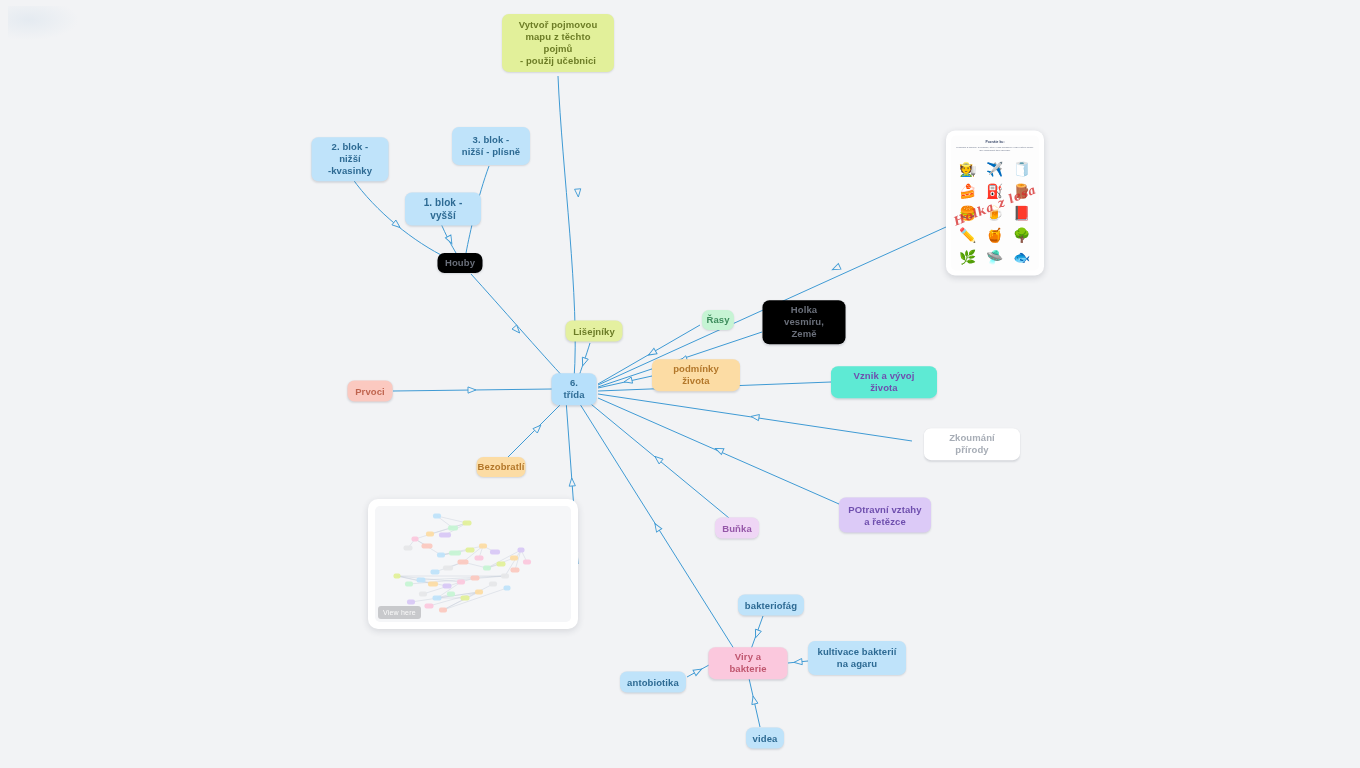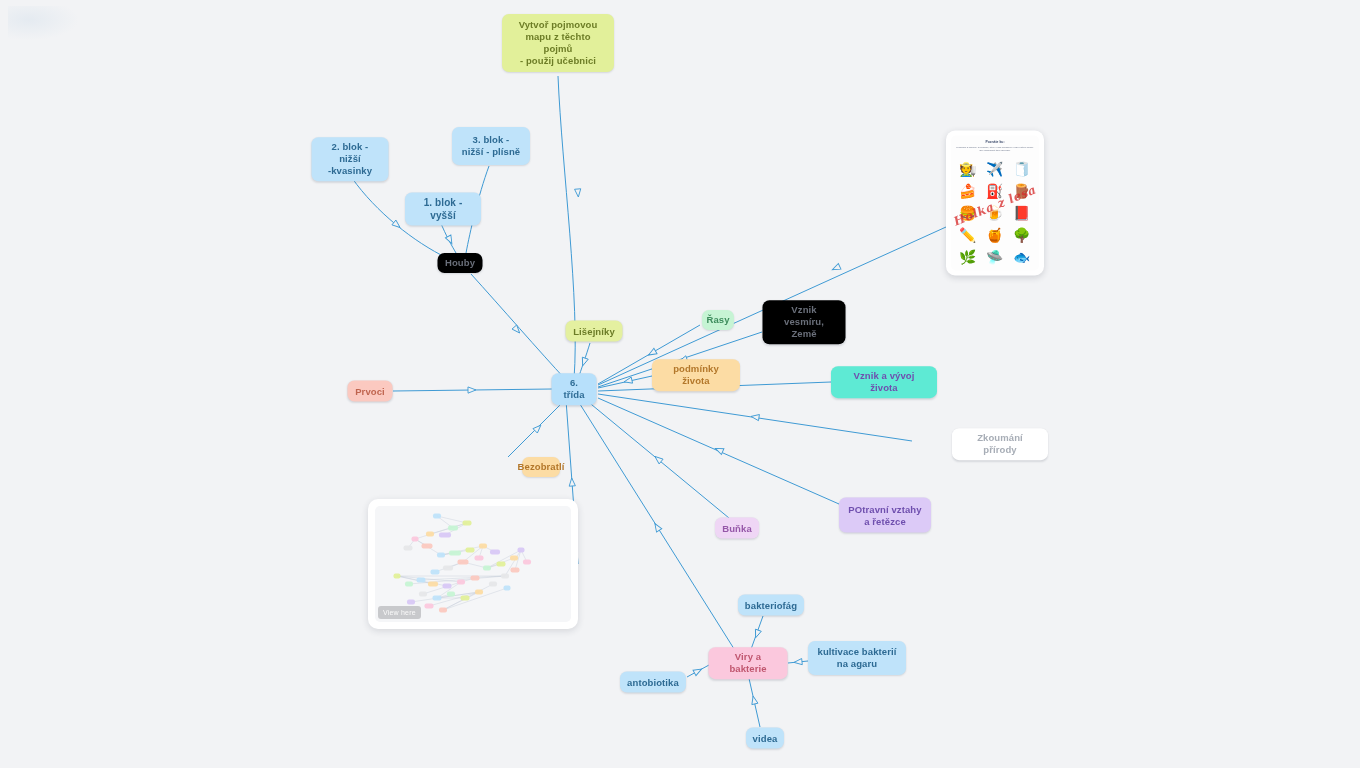--- a/index.html
+++ b/index.html
@@ -381,7 +381,7 @@
     <div class="node n-gray" style="left: 460px; top: 263px; width: 45px; min-height: 20px; font-size: 9.5px;">Houby</div>
     <div class="node n-limeb" style="left: 594px; top: 331px; width: 57px; min-height: 21px; font-size: 9.5px;">Lišejníky</div>
     <div class="node n-green" style="left: 718px; top: 320px; width: 32px; min-height: 20px; font-size: 9.5px;">Řasy</div>
-    <div class="node n-gray" style="left: 804px; top: 322px; width: 83px; min-height: 34px; font-size: 9.5px;">Vznik vesmíru,
+    <div class="node n-gray" style="left: 804px; top: 322px; width: 83px; min-height: 34px; font-size: 9.5px;">Holka vesmíru,
 Země</div>
     <div class="node n-blue-mid" style="left: 574px; top: 389px; width: 45px; min-height: 21px; font-size: 9.5px;">6. třída</div>
     <div class="node n-orange" style="left: 696px; top: 375px; width: 88px; min-height: 20px; font-size: 9.5px;">podmínky života</div>

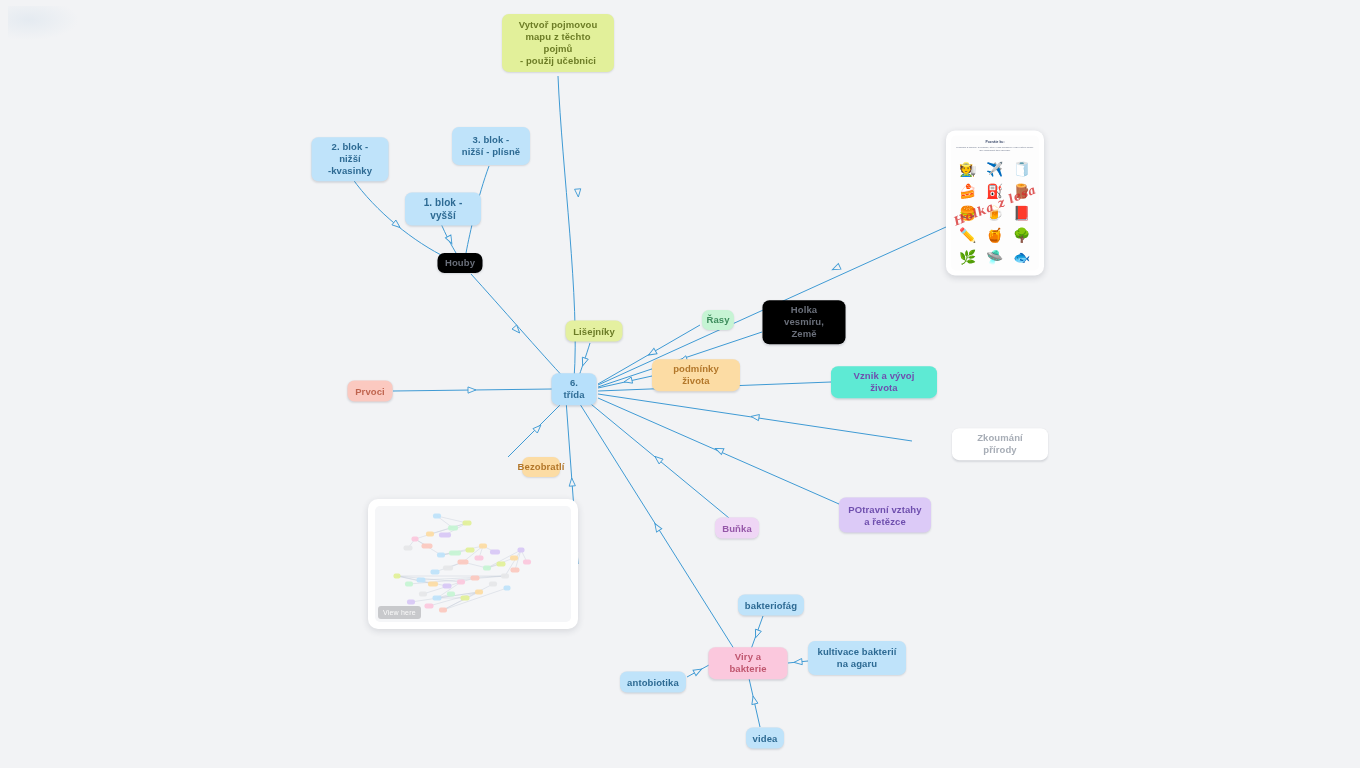--- a/index.html
+++ b/index.html
@@ -387,7 +387,7 @@
     <div class="node n-orange" style="left: 696px; top: 375px; width: 88px; min-height: 20px; font-size: 9.5px;">podmínky života</div>
     <div class="node n-salmon" style="left: 370px; top: 391px; width: 45px; min-height: 21px; font-size: 9.5px;">Prvoci</div>
     <div class="node n-purple" style="left: 884px; top: 382px; width: 106px; min-height: 21px; font-size: 9.5px;">Vznik a vývoj života</div>
-    <div class="node n-white" style="left: 1000px; top: 444px; width: 96px; min-height: 21px; font-size: 9.5px;">Zkoumání přírody</div>
+    <div class="node n-white" style="left: 972px; top: 444px; width: 96px; min-height: 21px; font-size: 9.5px;">Zkoumání přírody</div>
     <div class="node n-orange" style="left: 501px; top: 467px; width: 38px; min-height: 20px; font-size: 9.5px; margin-left: 40px;">Bezobratlí</div>
     <div class="node n-purple2" style="left: 885px; top: 515px; width: 92px; min-height: 35px; font-size: 9.5px;">POtravní vztahy
 a řetězce</div>

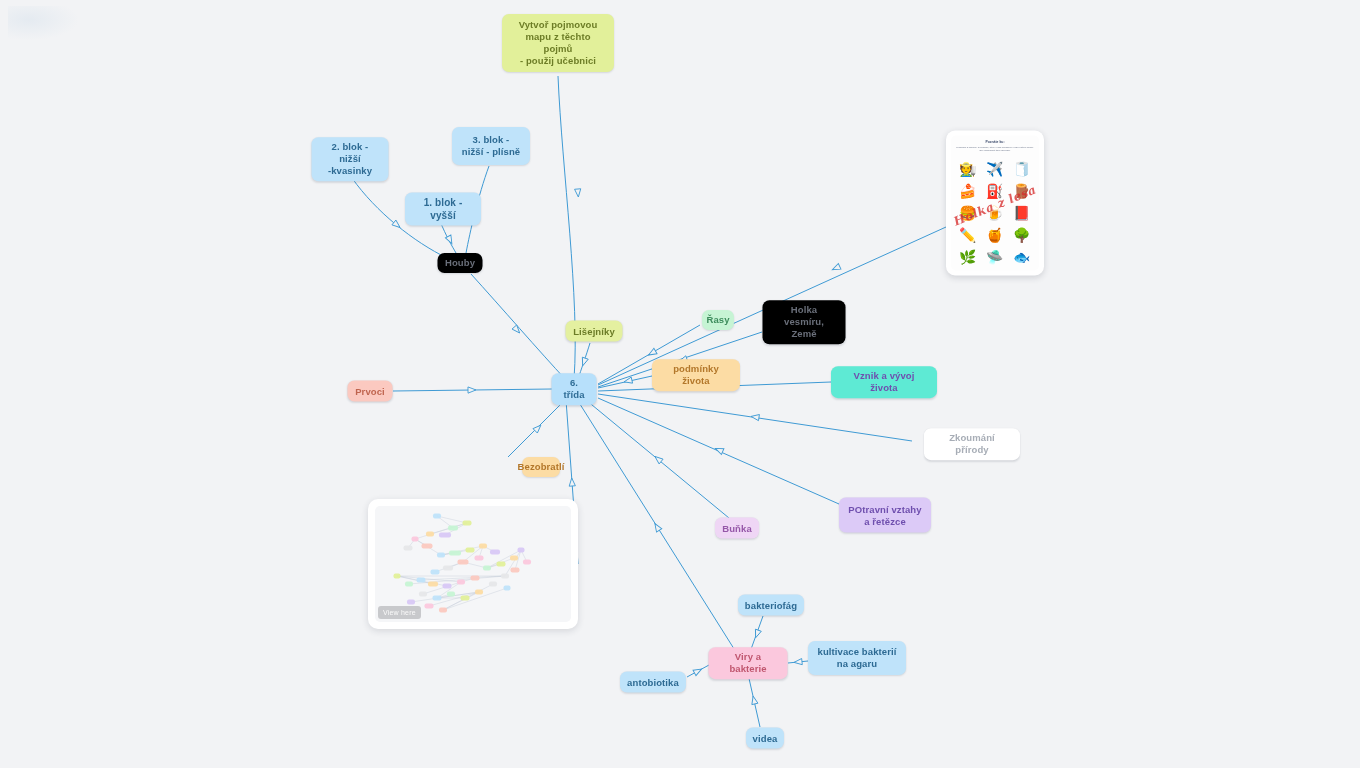--- a/index.html
+++ b/index.html
@@ -388,7 +388,7 @@
     <div class="node n-salmon" style="left: 370px; top: 391px; width: 45px; min-height: 21px; font-size: 9.5px;">Prvoci</div>
     <div class="node n-purple" style="left: 884px; top: 382px; width: 106px; min-height: 21px; font-size: 9.5px;">Vznik a vývoj života</div>
     <div class="node n-white" style="left: 972px; top: 444px; width: 96px; min-height: 21px; font-size: 9.5px;">Zkoumání přírody</div>
-    <div class="node n-orange" style="left: 501px; top: 467px; width: 38px; min-height: 20px; font-size: 9.5px; margin-left: 40px;">Bezobratlí</div>
+    <div class="node n-orange" style="left: 501px; top: 467px; width: 49px; min-height: 20px; font-size: 9.5px;">Bezobratlí</div>
     <div class="node n-purple2" style="left: 885px; top: 515px; width: 92px; min-height: 35px; font-size: 9.5px;">POtravní vztahy
 a řetězce</div>
     <div class="node n-lilac" style="left: 737px; top: 528px; width: 44px; min-height: 21px; font-size: 9.5px;">Buňka</div>

